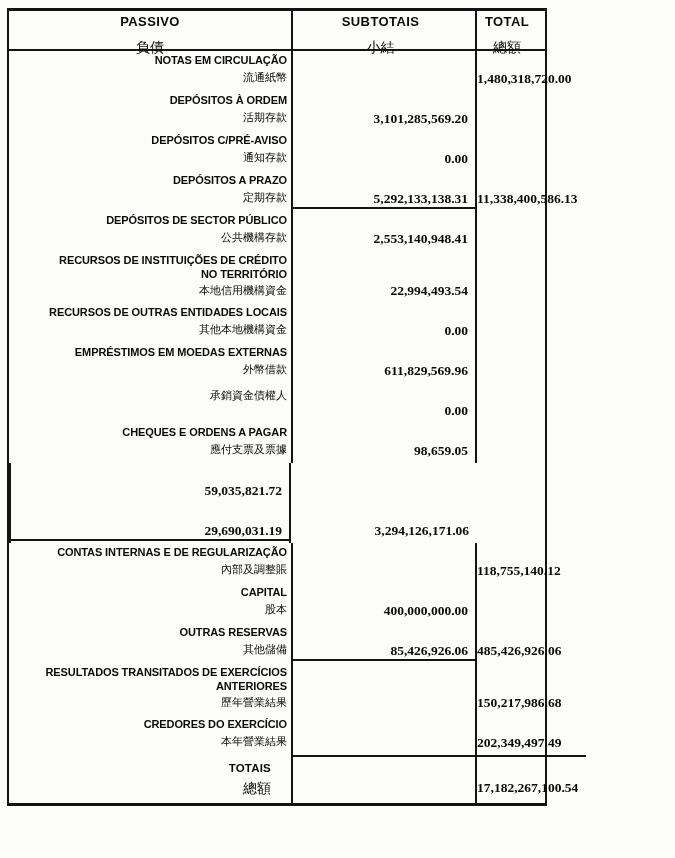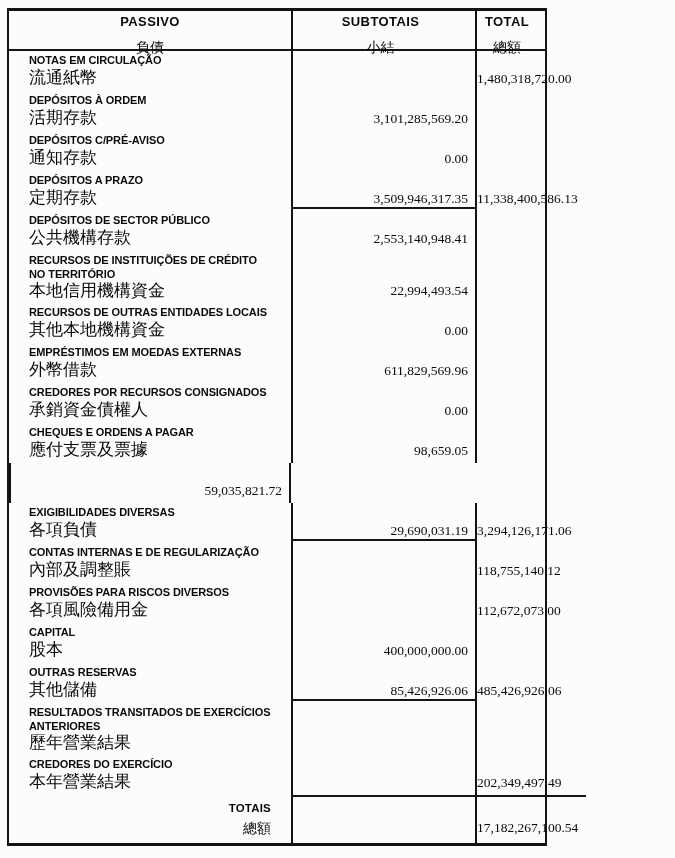--- a/index.html
+++ b/index.html
@@ -23,7 +23,7 @@
   .hzh { font-size:14px; font-family:"Liberation Serif", serif; margin-top:10px; }
   
   .item { min-height:40px; }
-  .item .c1 { padding:3px 4px 2px 20px; box-sizing:border-box; }
+  .item .c1 { padding:3px 4px 2px 7px; box-sizing:border-box;text-align:right; }
   .cap { font-size:11px; font-weight:bold; line-height:13.5px; letter-spacing:-0.1px; white-space:pre-line; }
   .zh  { font-size:17px; line-height:20px; font-family:Liberation Serif, serif; }
   .c2, .c3 { display:flex; align-items:flex-end; justify-content:flex-end; }

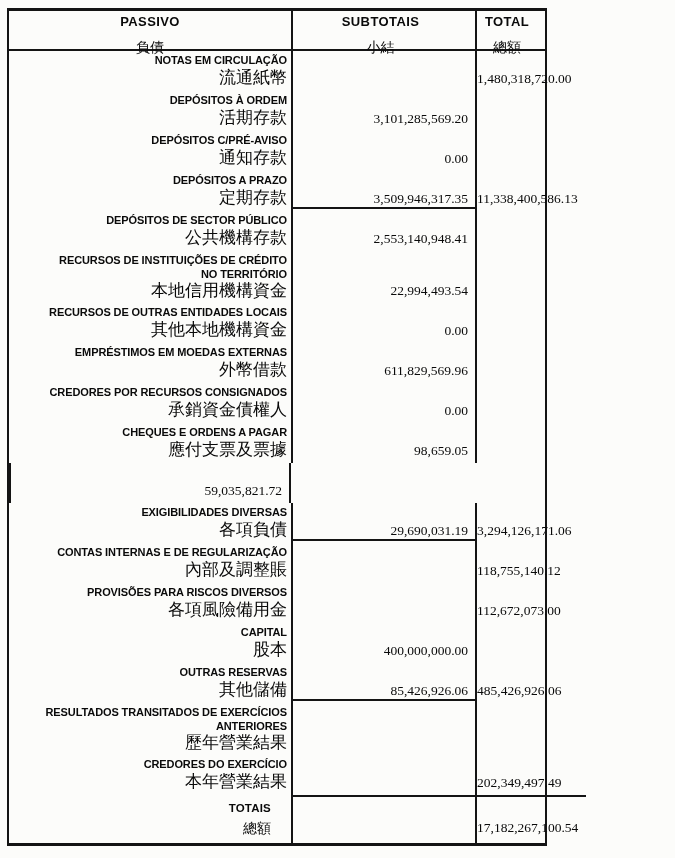--- a/index.html
+++ b/index.html
@@ -25,7 +25,7 @@
   .item { min-height:40px; }
   .item .c1 { padding:3px 4px 2px 7px; box-sizing:border-box;text-align:right; }
   .cap { font-size:11px; font-weight:bold; line-height:13.5px; letter-spacing:-0.1px; white-space:pre-line; }
-  .zh  { font-size:17px; line-height:20px; font-family:Liberation Serif, serif; }
+  .zh  { font-size:11px; line-height:20px; font-family:Liberation Mono, monospace; }
   .c2, .c3 { display:flex; align-items:flex-end; justify-content:flex-end; }
   .c2 { padding:0 7px 4px 0; position:relative; }
   .c3 { padding:0 8px 4px 0; }

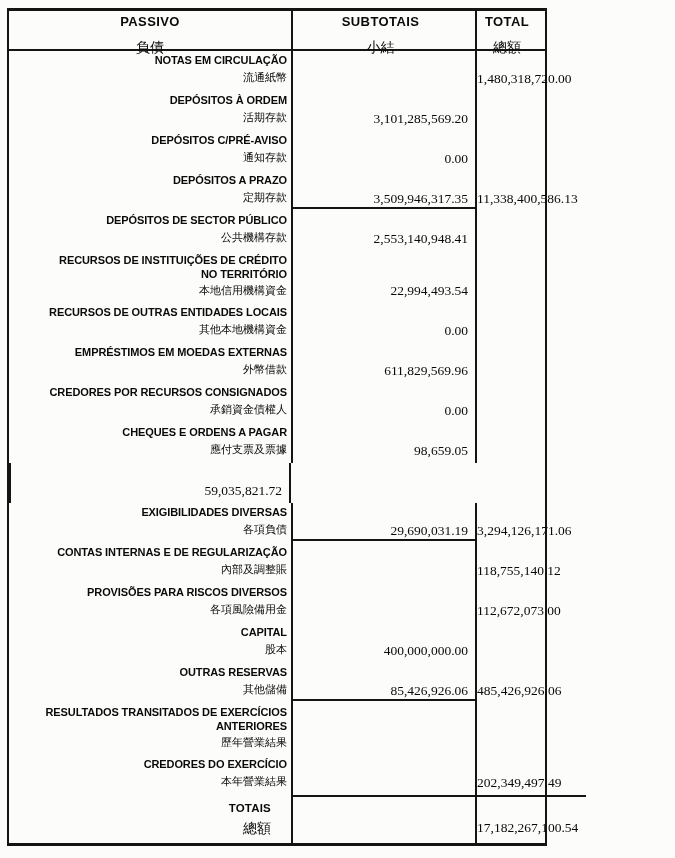--- a/index.html
+++ b/index.html
@@ -29,7 +29,7 @@
   .c2, .c3 { display:flex; align-items:flex-end; justify-content:flex-end; }
   .c2 { padding:0 7px 4px 0; position:relative; }
   .c3 { padding:0 8px 4px 0; }
-  .val { font-family:"Liberation Serif", serif; font-weight:normal; font-size:13.5px; line-height:16px; white-space:nowrap;text-align:center; }
+  .val { font-family:"Liberation Serif", serif; font-weight:bold; font-size:13.5px; line-height:16px; white-space:nowrap;text-align:center; }
   
   .row.rule .c2::after {
     content:""; position:absolute; left:0; right:0; bottom:2px;

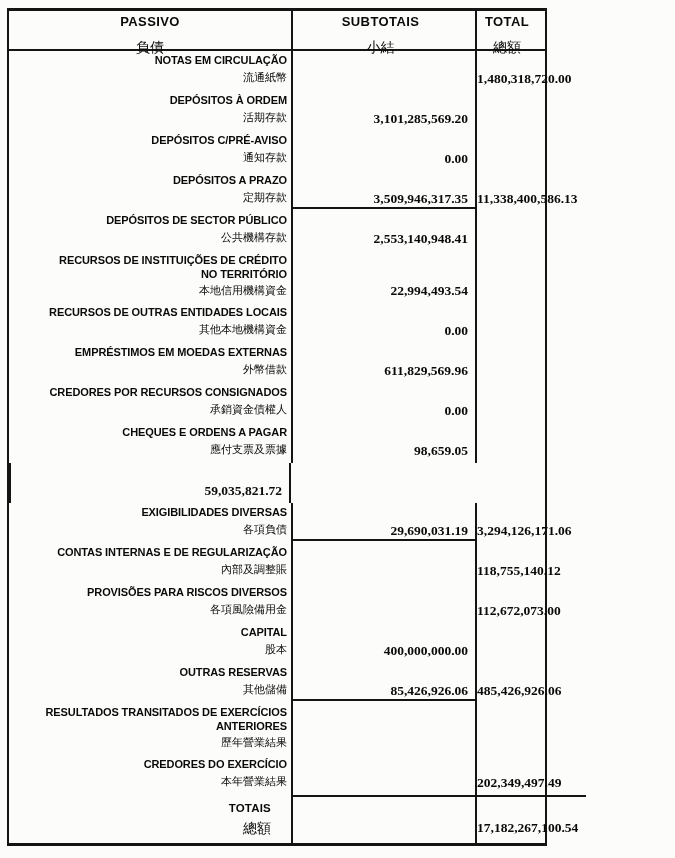--- a/index.html
+++ b/index.html
@@ -110,7 +110,7 @@
       <div class="zh">定期存款</div>
     </div>
     <div class="c2">
-      <span class="val">3,509,946,317.35</span>
+      <span class="val">5,292,133,138.31</span>
     </div>
     <div class="c3">
       <span class="val">11,338,400,586.13</span>

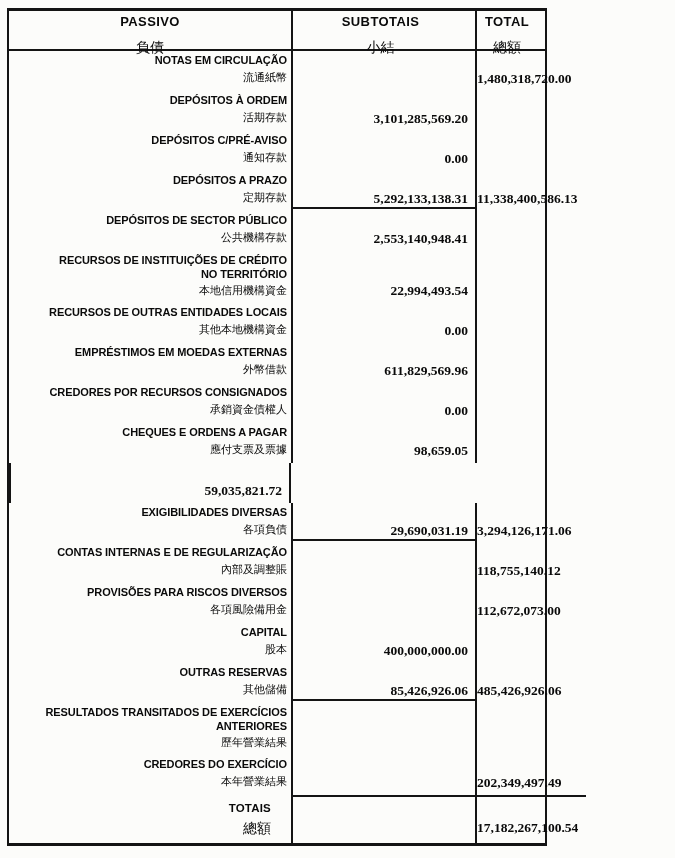--- a/index.html
+++ b/index.html
@@ -172,7 +172,6 @@
 
   <div class="row item">
     <div class="c1">
-      <div class="cap">CREDORES POR RECURSOS CONSIGNADOS</div>
       <div class="zh">承銷資金債權人</div>
     </div>
     <div class="c2">

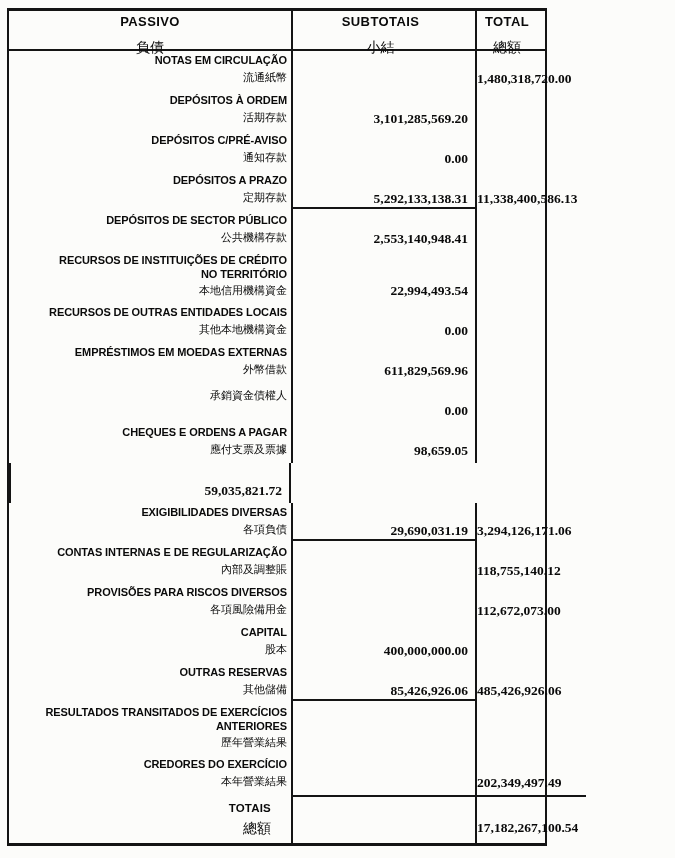--- a/index.html
+++ b/index.html
@@ -205,10 +205,6 @@
   </div>
 
   <div class="row item rule">
-    <div class="c1">
-      <div class="cap">EXIGIBILIDADES DIVERSAS</div>
-      <div class="zh">各項負債</div>
-    </div>
     <div class="c2">
       <span class="val">29,690,031.19</span>
     </div>

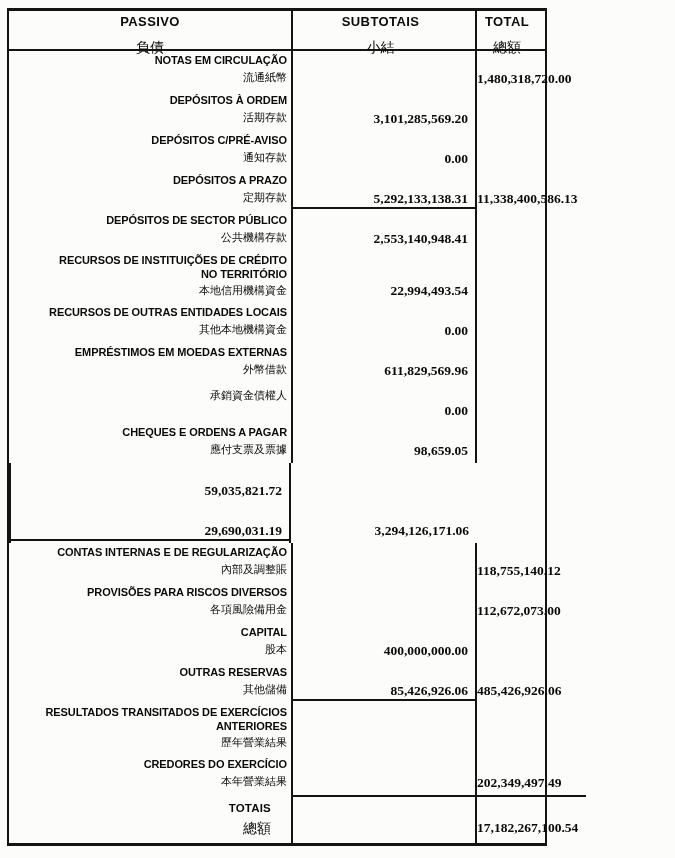--- a/index.html
+++ b/index.html
@@ -226,18 +226,6 @@
     </div>
   </div>
 
-  <div class="row item">
-    <div class="c1">
-      <div class="cap">PROVISÕES PARA RISCOS DIVERSOS</div>
-      <div class="zh">各項風險備用金</div>
-    </div>
-    <div class="c2">
-      <span class="val"></span>
-    </div>
-    <div class="c3">
-      <span class="val">112,672,073.00</span>
-    </div>
-  </div>
 
   <div class="row item">
     <div class="c1">

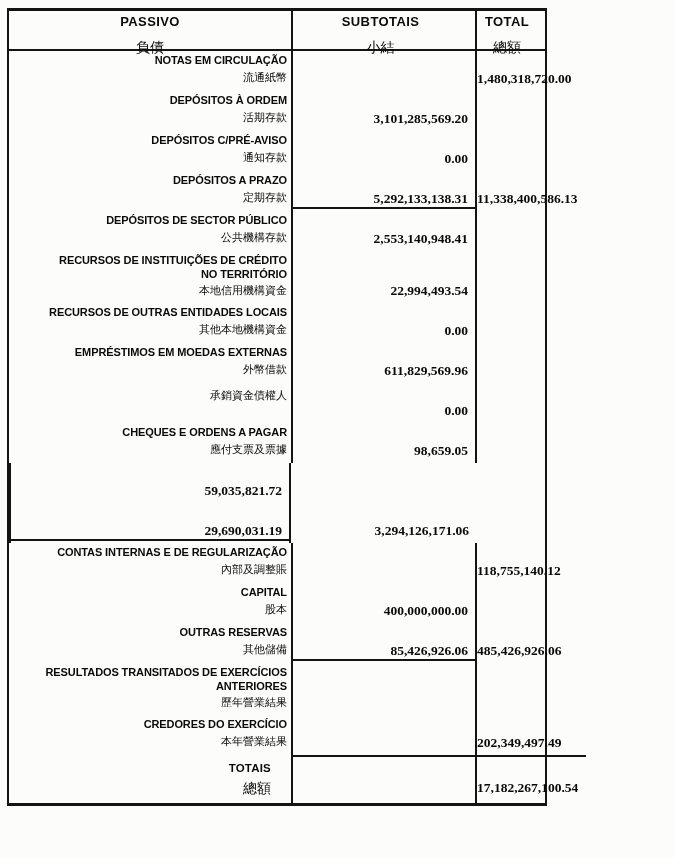--- a/index.html
+++ b/index.html
@@ -262,6 +262,9 @@
     <div class="c2">
       <span class="val"></span>
     </div>
+    <div class="c3">
+      <span class="val">150,217,986.68</span>
+    </div>
   </div>
 
   <div class="row item">

